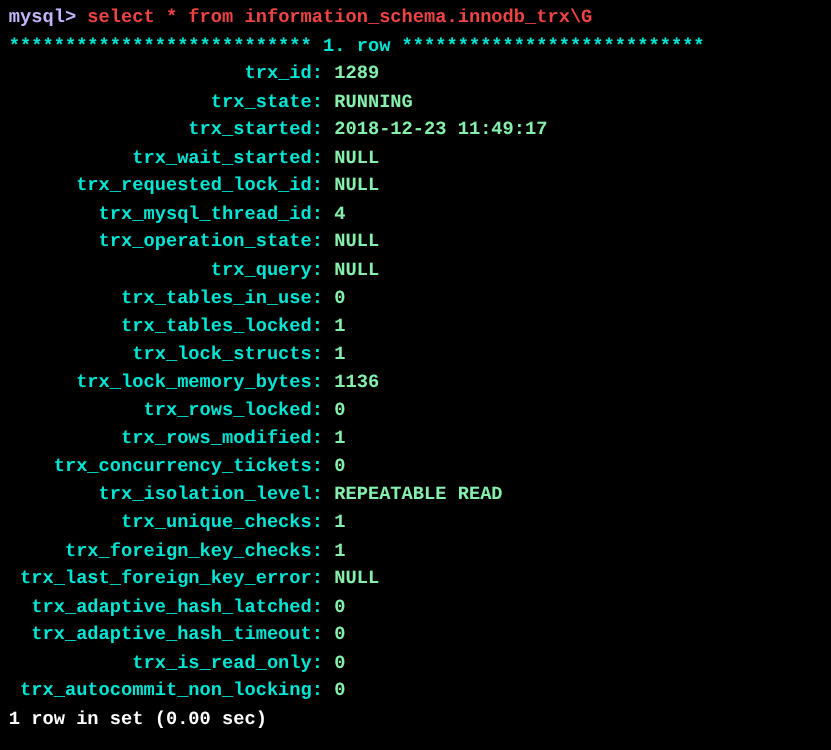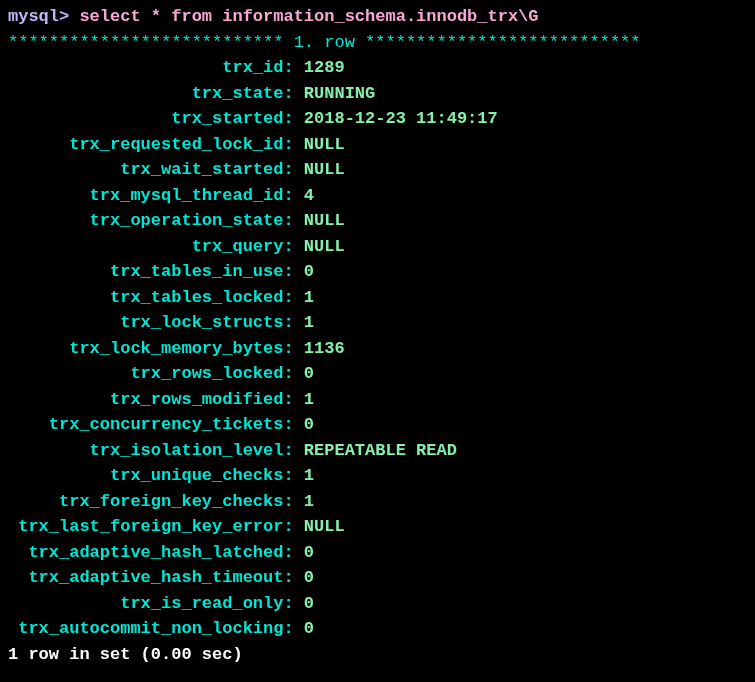--- a/index.html
+++ b/index.html
@@ -21,7 +21,7 @@
       font-weight: bold;
     }
     .command {
-      color: #f9a8d4;
+      color: #ef4444;
       font-weight: bold;
     }
     .row-separator {

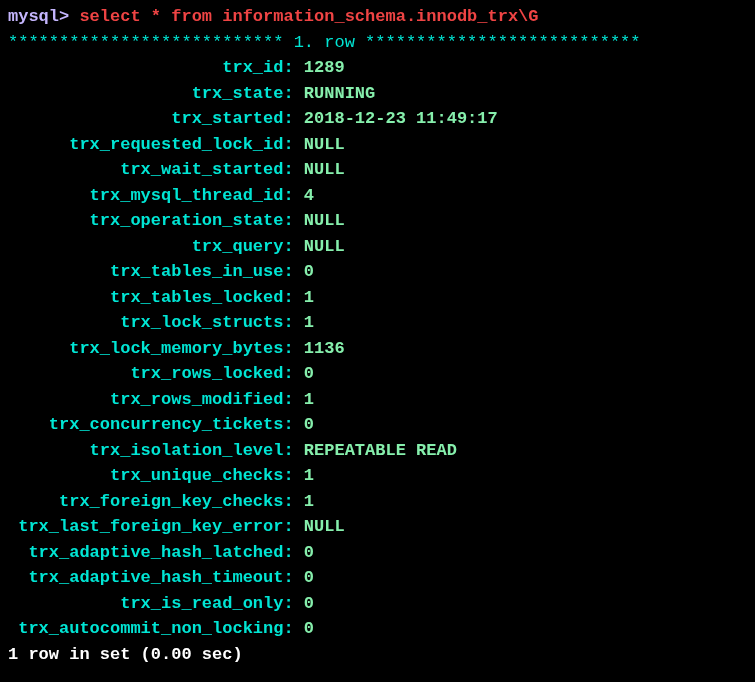--- a/index.html
+++ b/index.html
@@ -26,7 +26,7 @@
     }
     .row-separator {
       color: #00e5d4;
-      font-weight: normal;
+      font-weight: bold;
     }
     .field-line {
       white-space: pre;

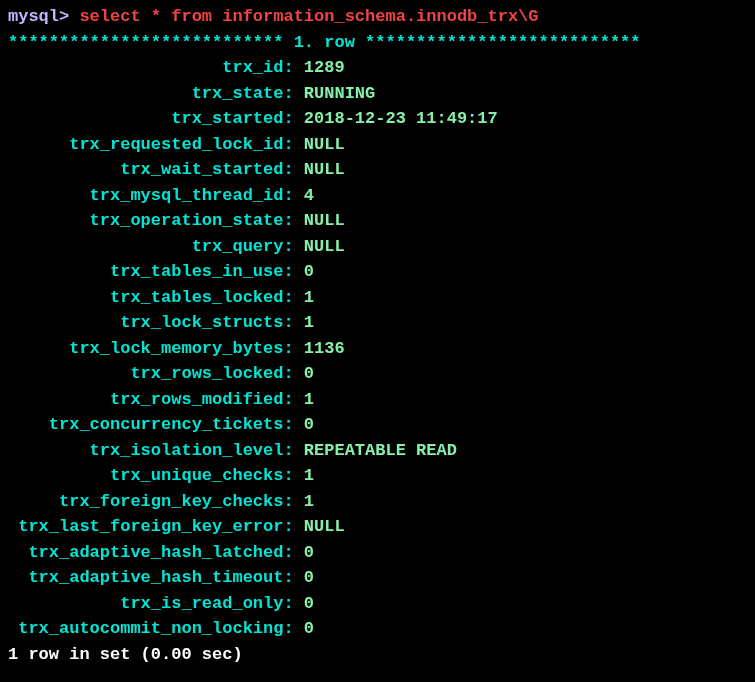--- a/index.html
+++ b/index.html
@@ -56,8 +56,8 @@
       <div class="field-line"><span class="field-label">                     trx_id: </span><span class="field-value">1289</span></div>
       <div class="field-line"><span class="field-label">                  trx_state: </span><span class="field-value">RUNNING</span></div>
       <div class="field-line"><span class="field-label">                trx_started: </span><span class="field-value">2018-12-23 11:49:17</span></div>
+      <div class="field-line"><span class="field-label">           trx_wait_started: </span><span class="field-value">NULL</span></div>
       <div class="field-line"><span class="field-label">      trx_requested_lock_id: </span><span class="field-value">NULL</span></div>
-      <div class="field-line"><span class="field-label">           trx_wait_started: </span><span class="field-value">NULL</span></div>
       <div class="field-line"><span class="field-label">        trx_mysql_thread_id: </span><span class="field-value">4</span></div>
       <div class="field-line"><span class="field-label">        trx_operation_state: </span><span class="field-value">NULL</span></div>
       <div class="field-line"><span class="field-label">                  trx_query: </span><span class="field-value">NULL</span></div>

